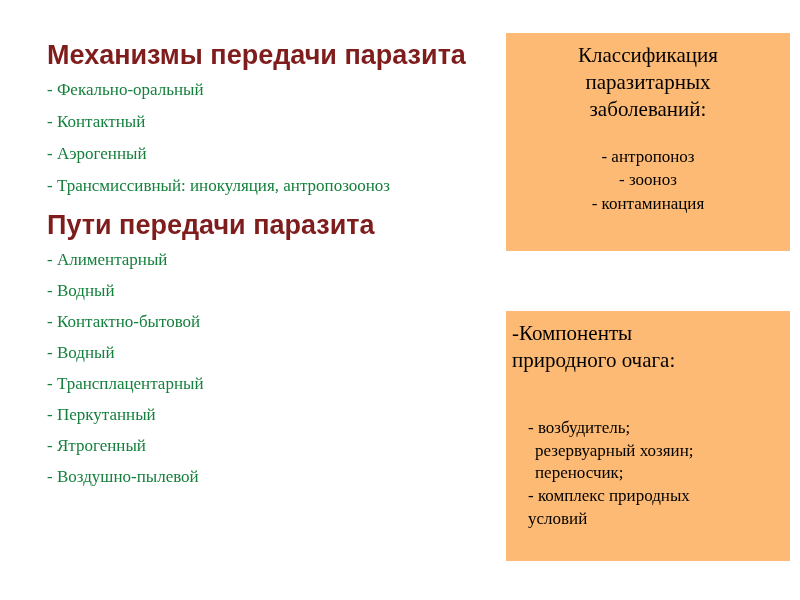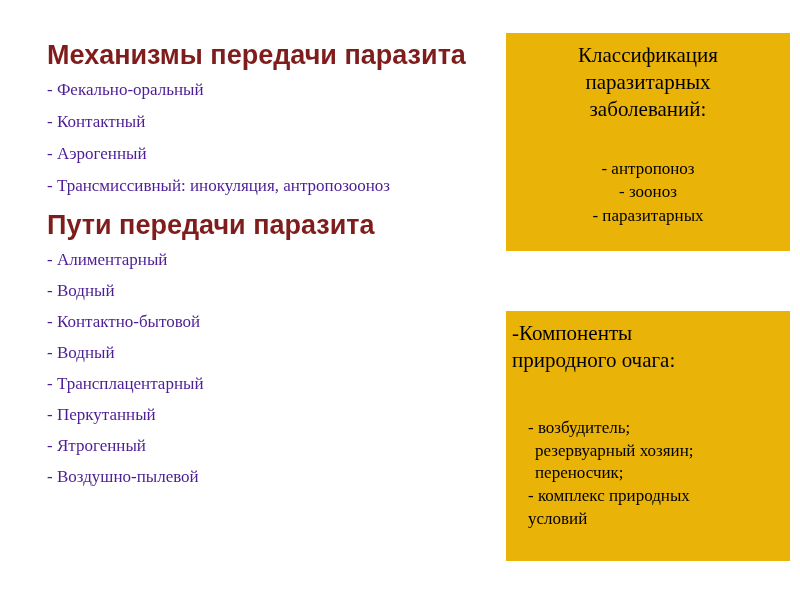--- a/index.html
+++ b/index.html
@@ -52,7 +52,7 @@
   
   .box {
     position: absolute;
-    background: #eab308;
+    background: #fdba74;
     color: #000000;
   }
   .box-1 {

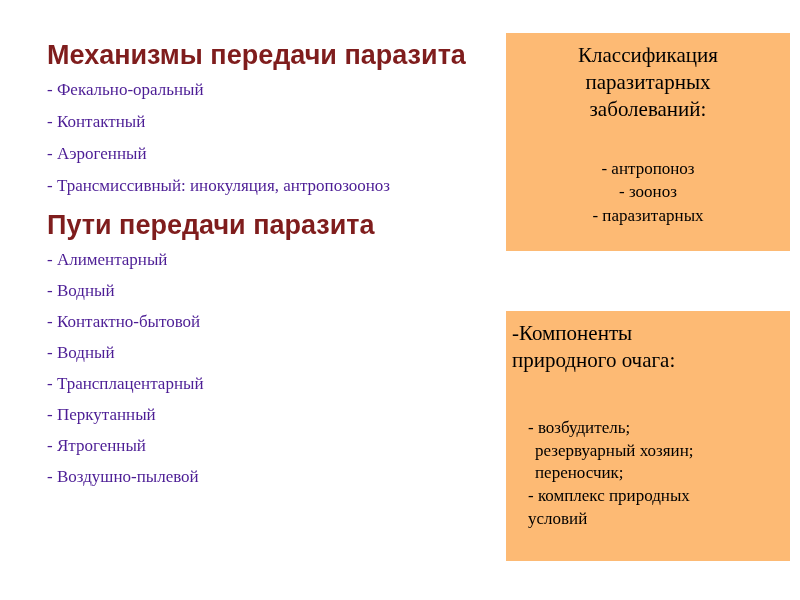--- a/index.html
+++ b/index.html
@@ -41,7 +41,7 @@
   .bullet {
     font-family: "Liberation Serif", serif;
     font-size: 17px;
-    color: #4c1d95;
+    color: #15803d;
     line-height: 1.0;
     margin: 0 0 15px 0;
     white-space: nowrap;

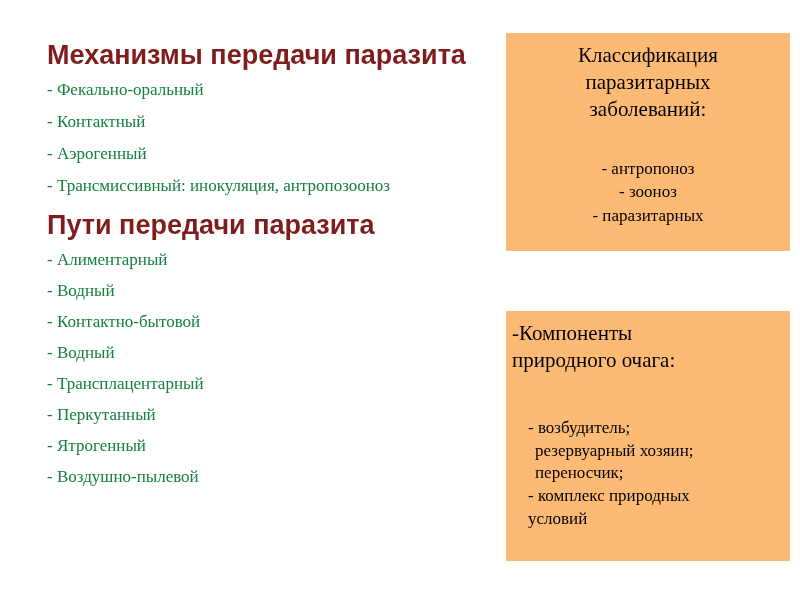--- a/index.html
+++ b/index.html
@@ -80,7 +80,7 @@
     font-family: "Liberation Serif", serif;
     font-size: 17px;
     line-height: 1.38;
-    margin: 12px;
+    margin: 0;
     padding-top: 22px;
   }
   .box2-title {

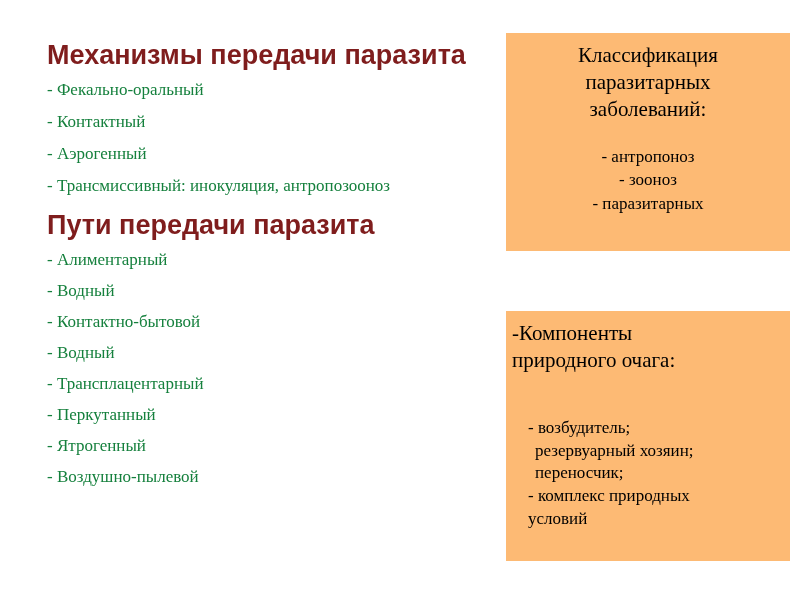--- a/index.html
+++ b/index.html
@@ -135,7 +135,7 @@
     <div class="box1-list">
       <div>- антропоноз</div>
       <div>- зооноз</div>
-      <div>- паразитарных</div>
+      <div>- контаминация</div>
     </div>
   </div>
 

